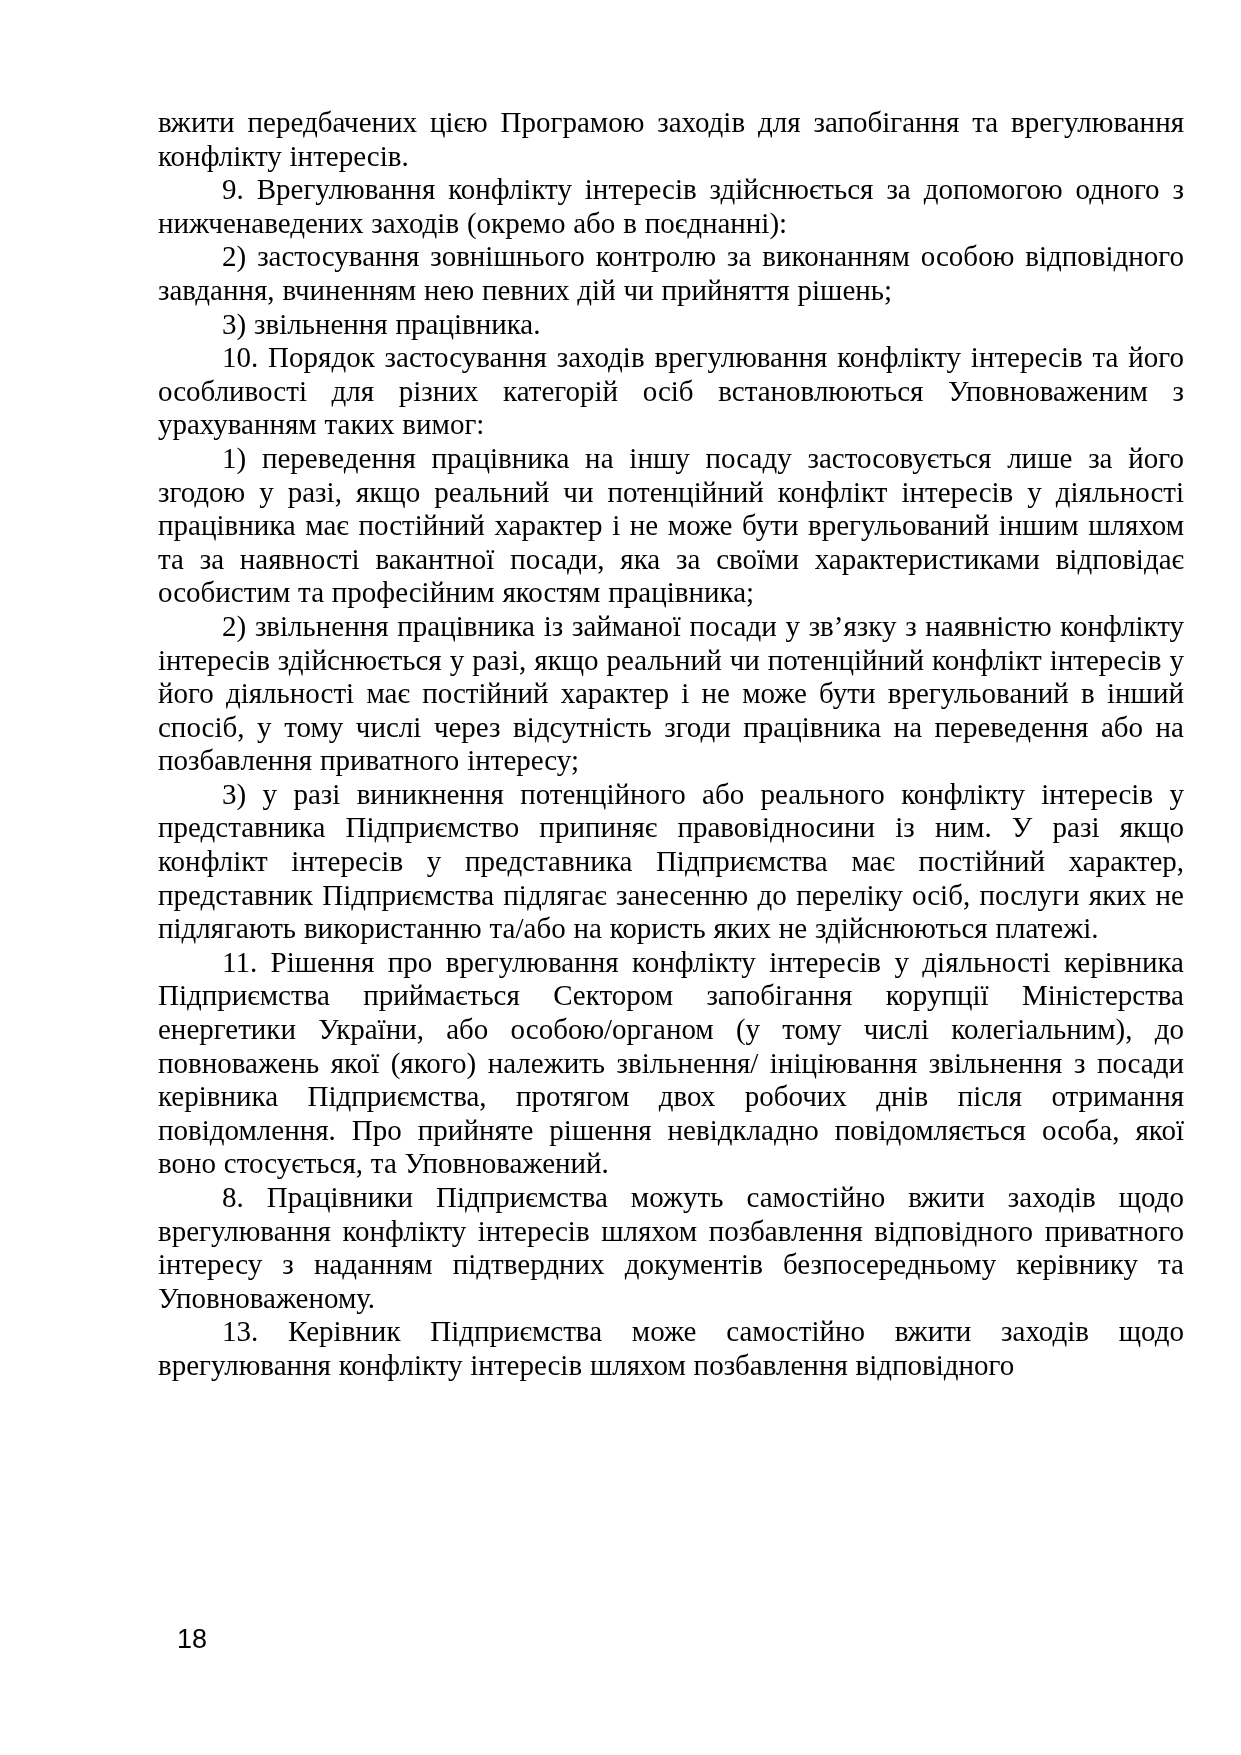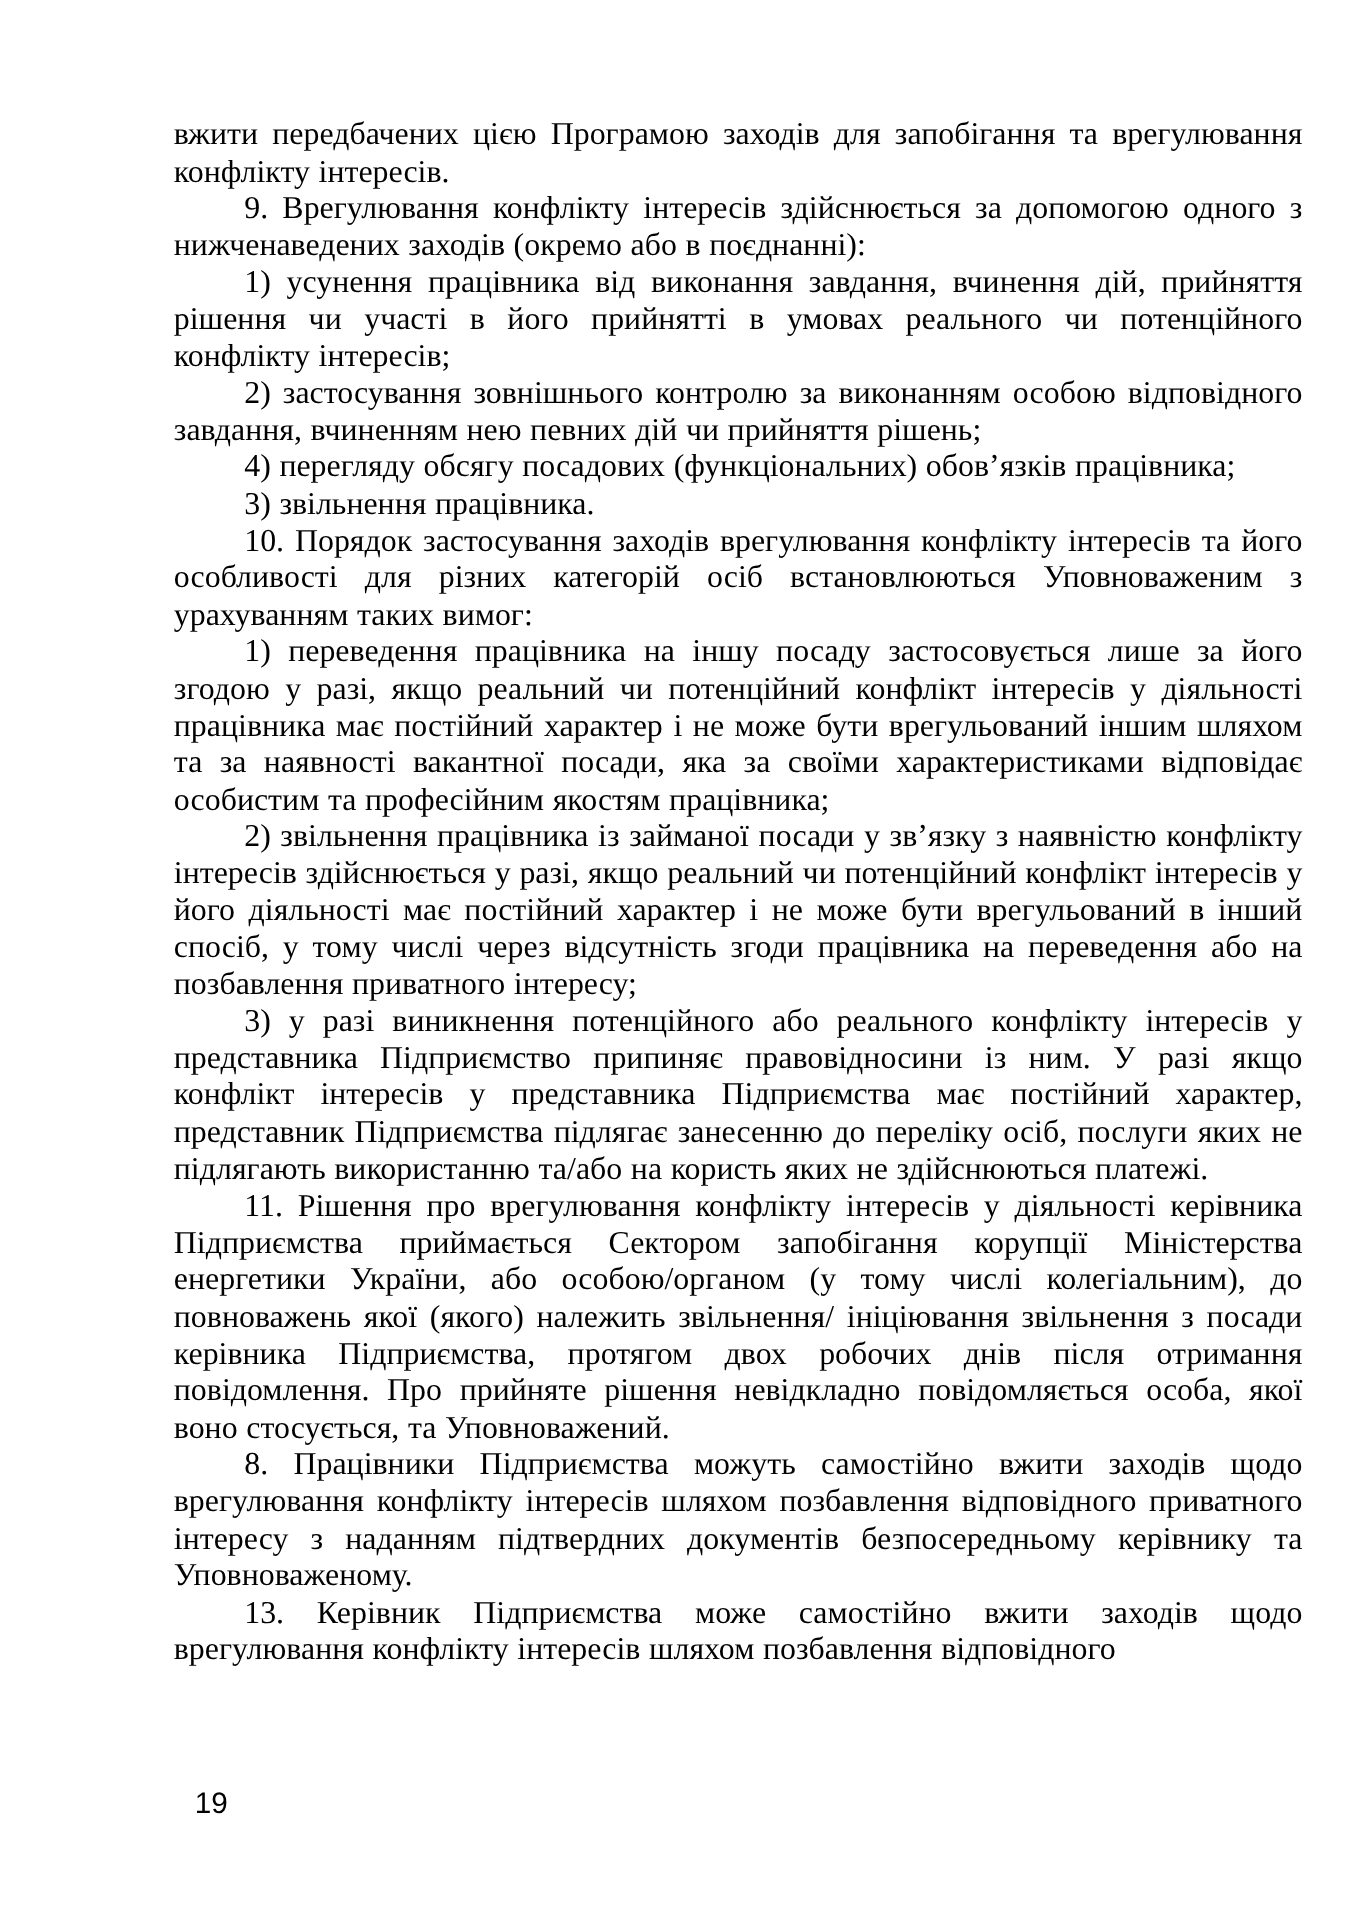--- a/index.html
+++ b/index.html
@@ -52,7 +52,6 @@
   <div class="content">
     <p class="no-indent">вжити передбачених цією Програмою заходів для запобігання та врегулювання конфлікту інтересів.</p>
     <p>9. Врегулювання конфлікту інтересів здійснюється за допомогою одного з нижченаведених заходів (окремо або в поєднанні):</p>
-    <p>1) усунення працівника від виконання завдання, вчинення дій, прийняття рішення чи участі в його прийнятті в умовах реального чи потенційного конфлікту інтересів;</p>
     <p>2) застосування зовнішнього контролю за виконанням особою відповідного завдання, вчиненням нею певних дій чи прийняття рішень;</p>
     <p>4) перегляду обсягу посадових (функціональних) обов’язків працівника;</p>
     <p>3) звільнення працівника.</p>

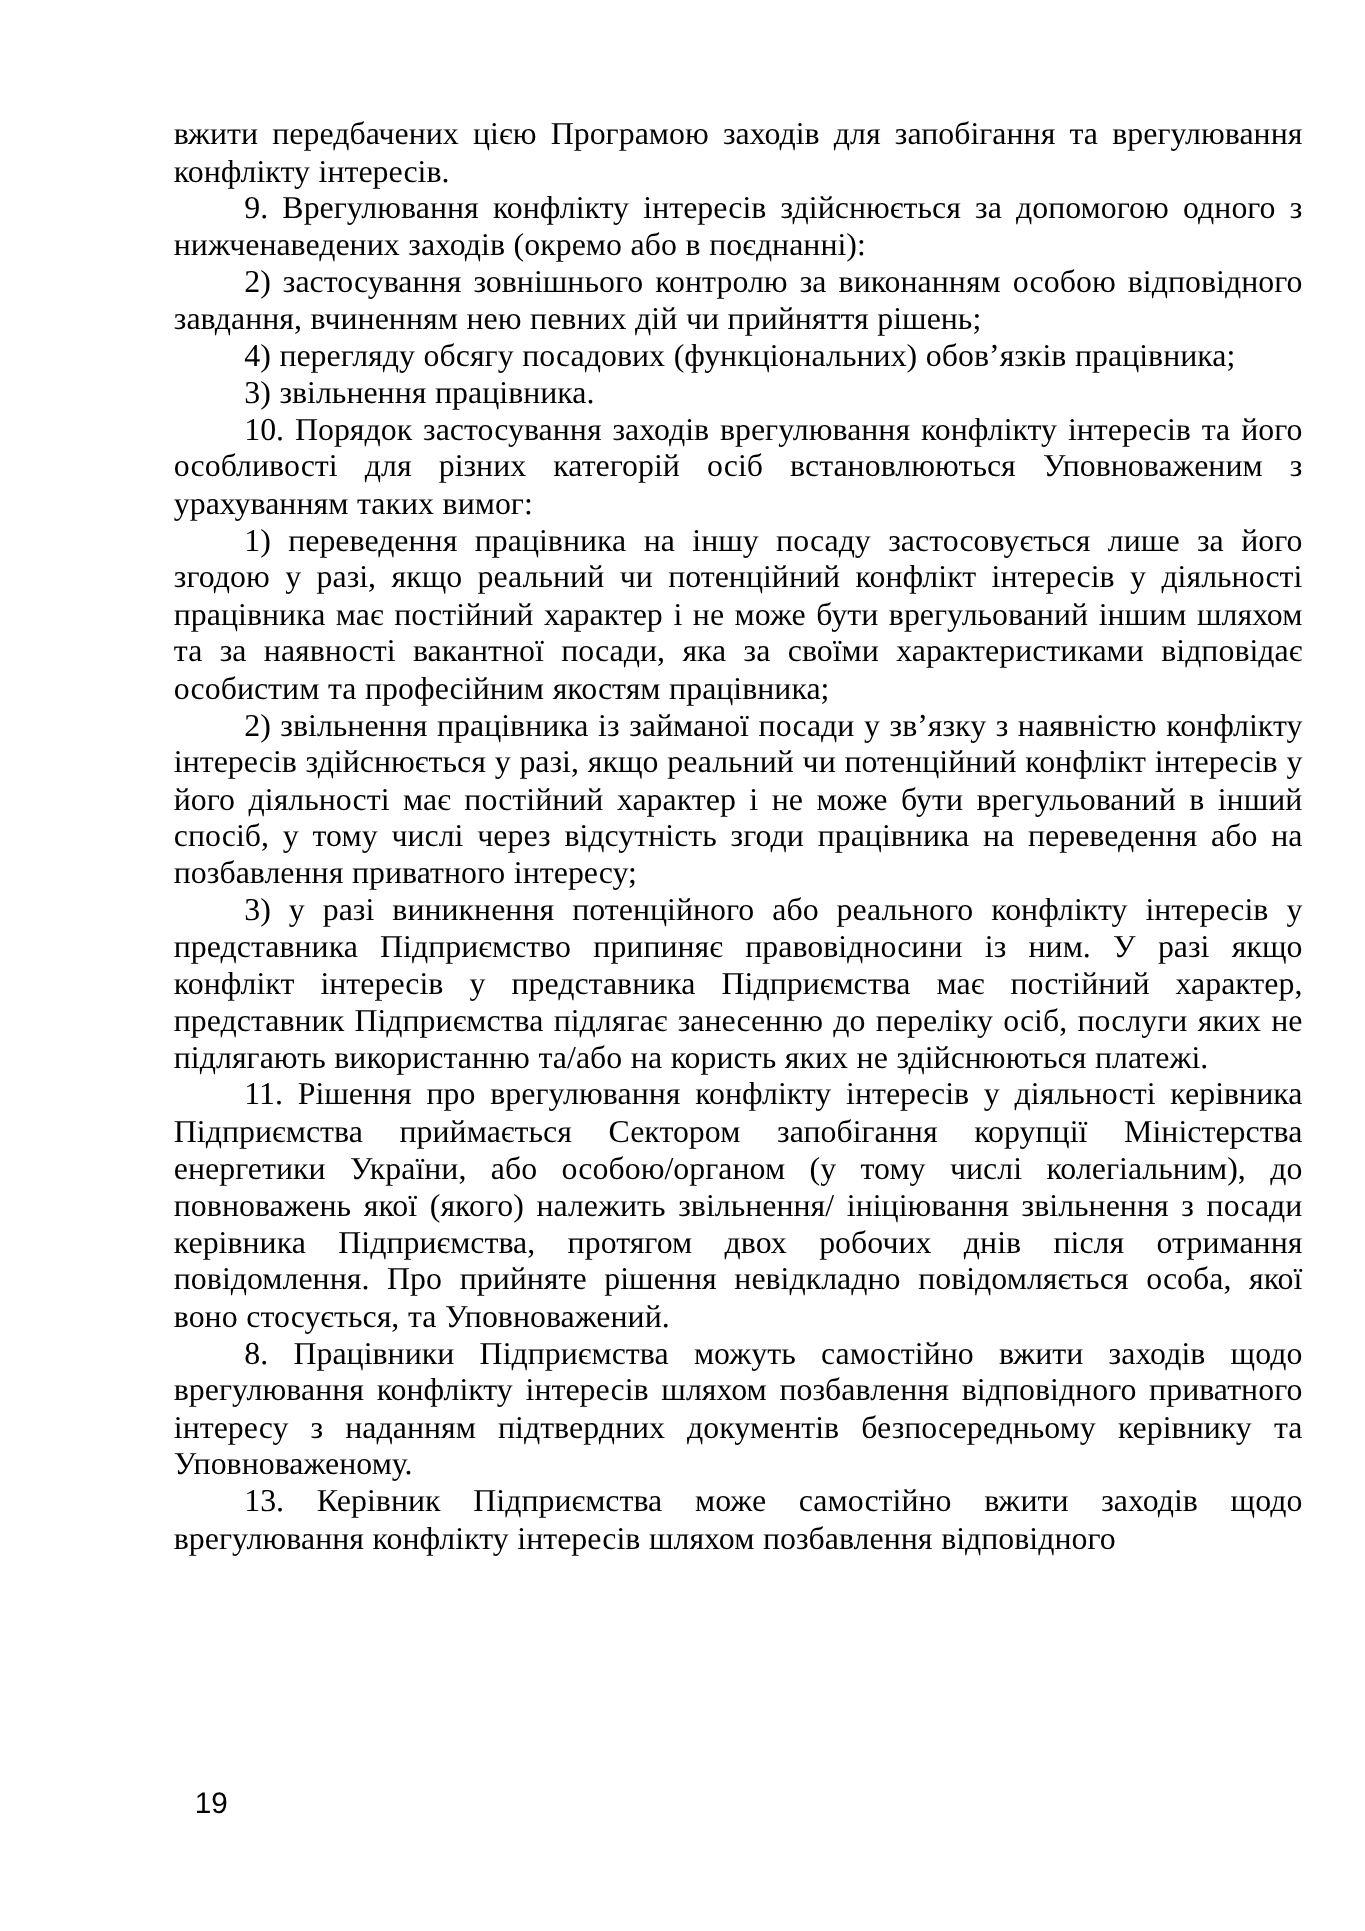--- a/index.html
+++ b/index.html
@@ -53,7 +53,6 @@
     <p class="no-indent">вжити передбачених цією Програмою заходів для запобігання та врегулювання конфлікту інтересів.</p>
     <p>9. Врегулювання конфлікту інтересів здійснюється за допомогою одного з нижченаведених заходів (окремо або в поєднанні):</p>
     <p>2) застосування зовнішнього контролю за виконанням особою відповідного завдання, вчиненням нею певних дій чи прийняття рішень;</p>
-    <p>4) перегляду обсягу посадових (функціональних) обов’язків працівника;</p>
     <p>3) звільнення працівника.</p>
     <p>10. Порядок застосування заходів врегулювання конфлікту інтересів та його особливості для різних категорій осіб встановлюються Уповноваженим з урахуванням таких вимог:</p>
     <p>1) переведення працівника на іншу посаду застосовується лише за його згодою у разі, якщо реальний чи потенційний конфлікт інтересів у діяльності працівника має постійний характер і не може бути врегульований іншим шляхом та за наявності вакантної посади, яка за своїми характеристиками відповідає особистим та професійним якостям працівника;</p>

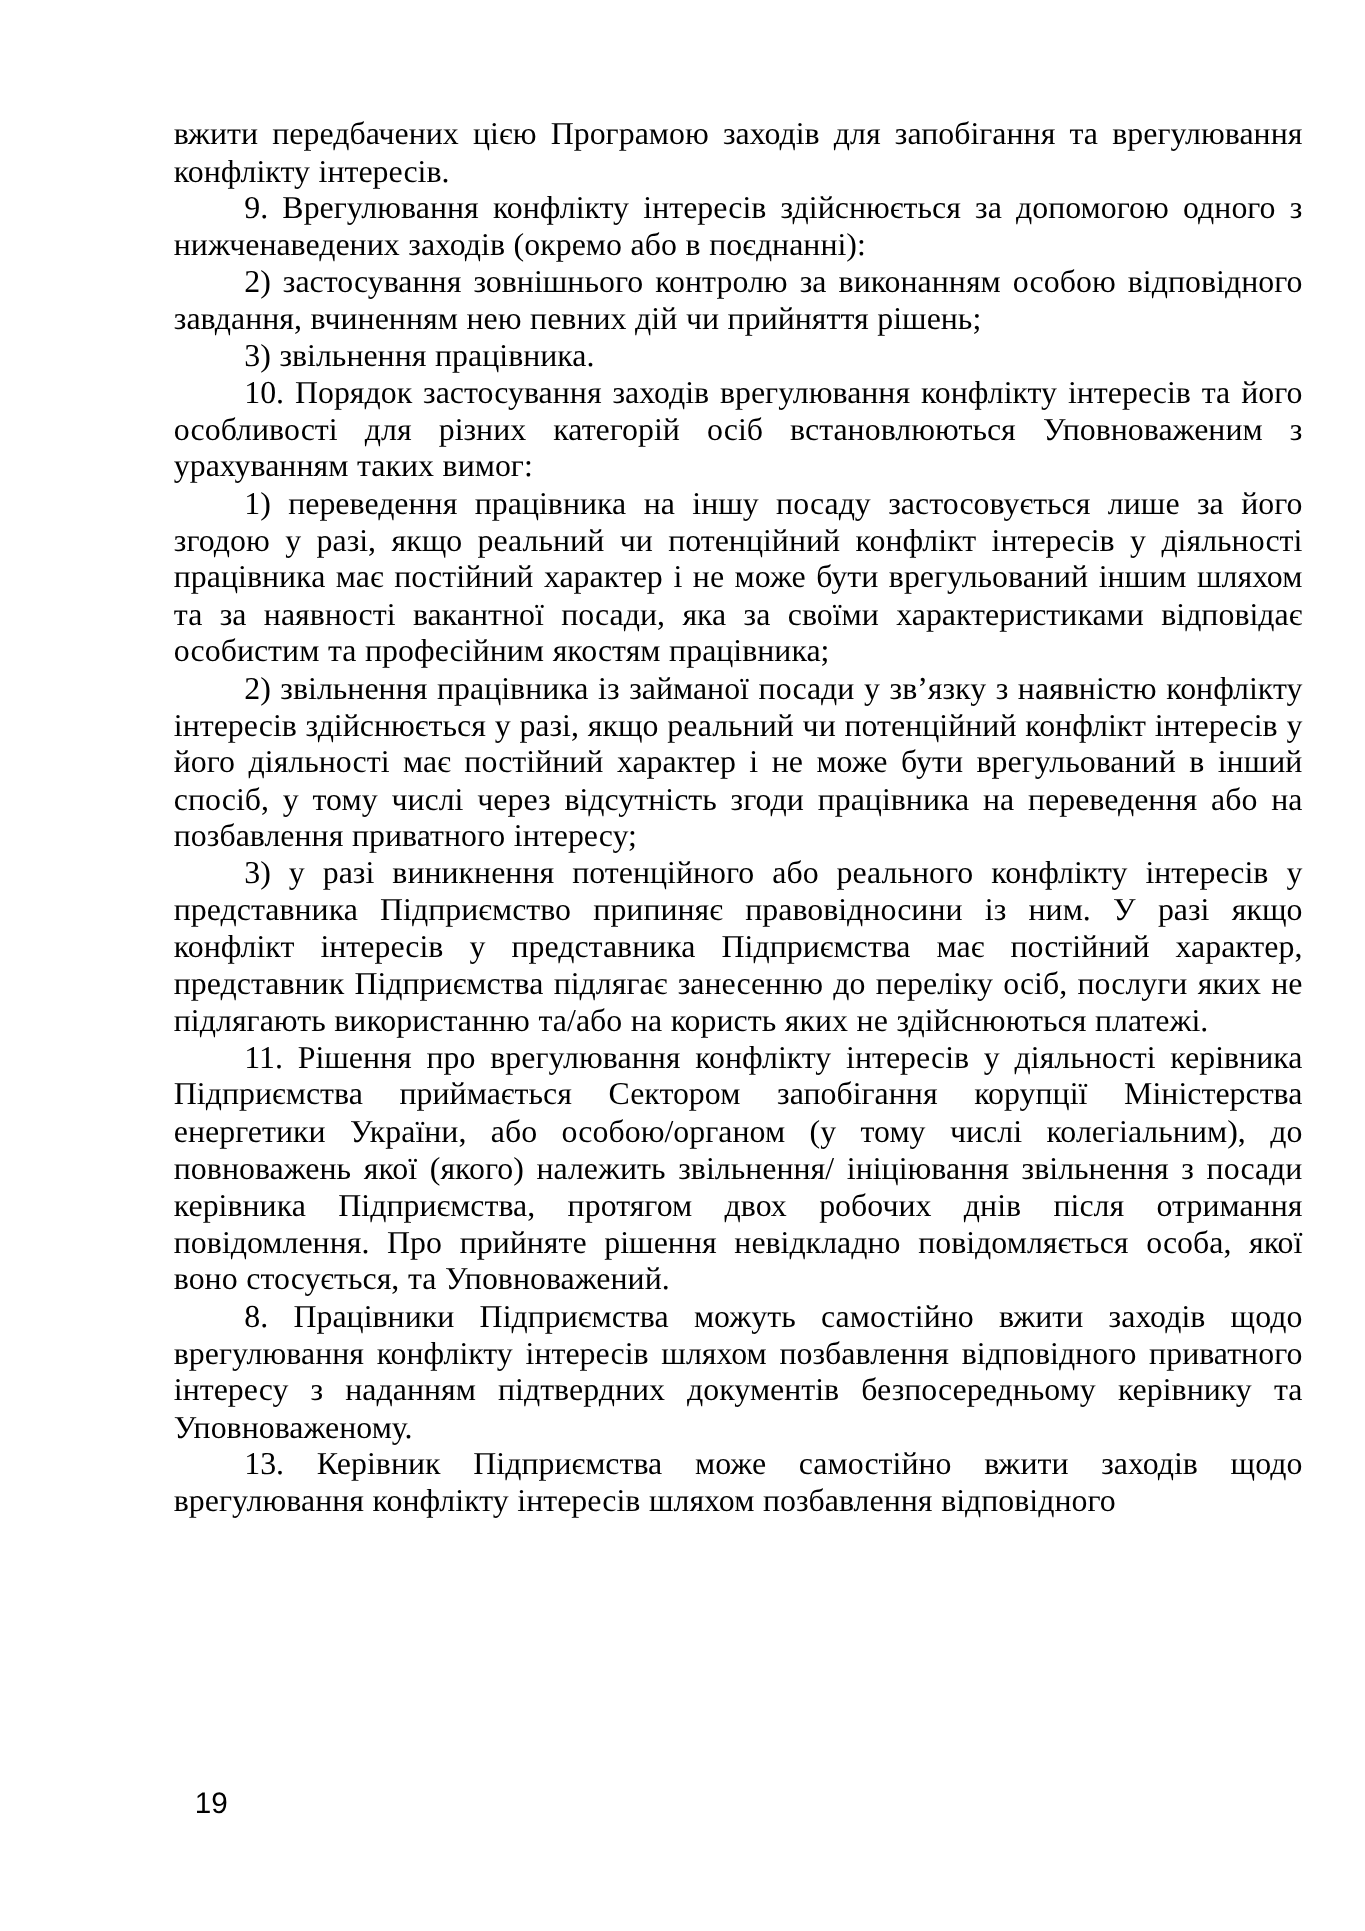--- a/index.html
+++ b/index.html
@@ -62,7 +62,7 @@
     <p>8. Працівники Підприємства можуть самостійно вжити заходів щодо врегулювання конфлікту інтересів шляхом позбавлення відповідного приватного інтересу з наданням підтвердних документів безпосередньому керівнику та Уповноваженому.</p>
     <p>13. Керівник Підприємства може самостійно вжити заходів щодо врегулювання конфлікту інтересів шляхом позбавлення відповідного</p>
   </div>
-  <div class="page-number">19</div>
+  <div class="page-number">18</div>
 </div>
 
 </body></html>

